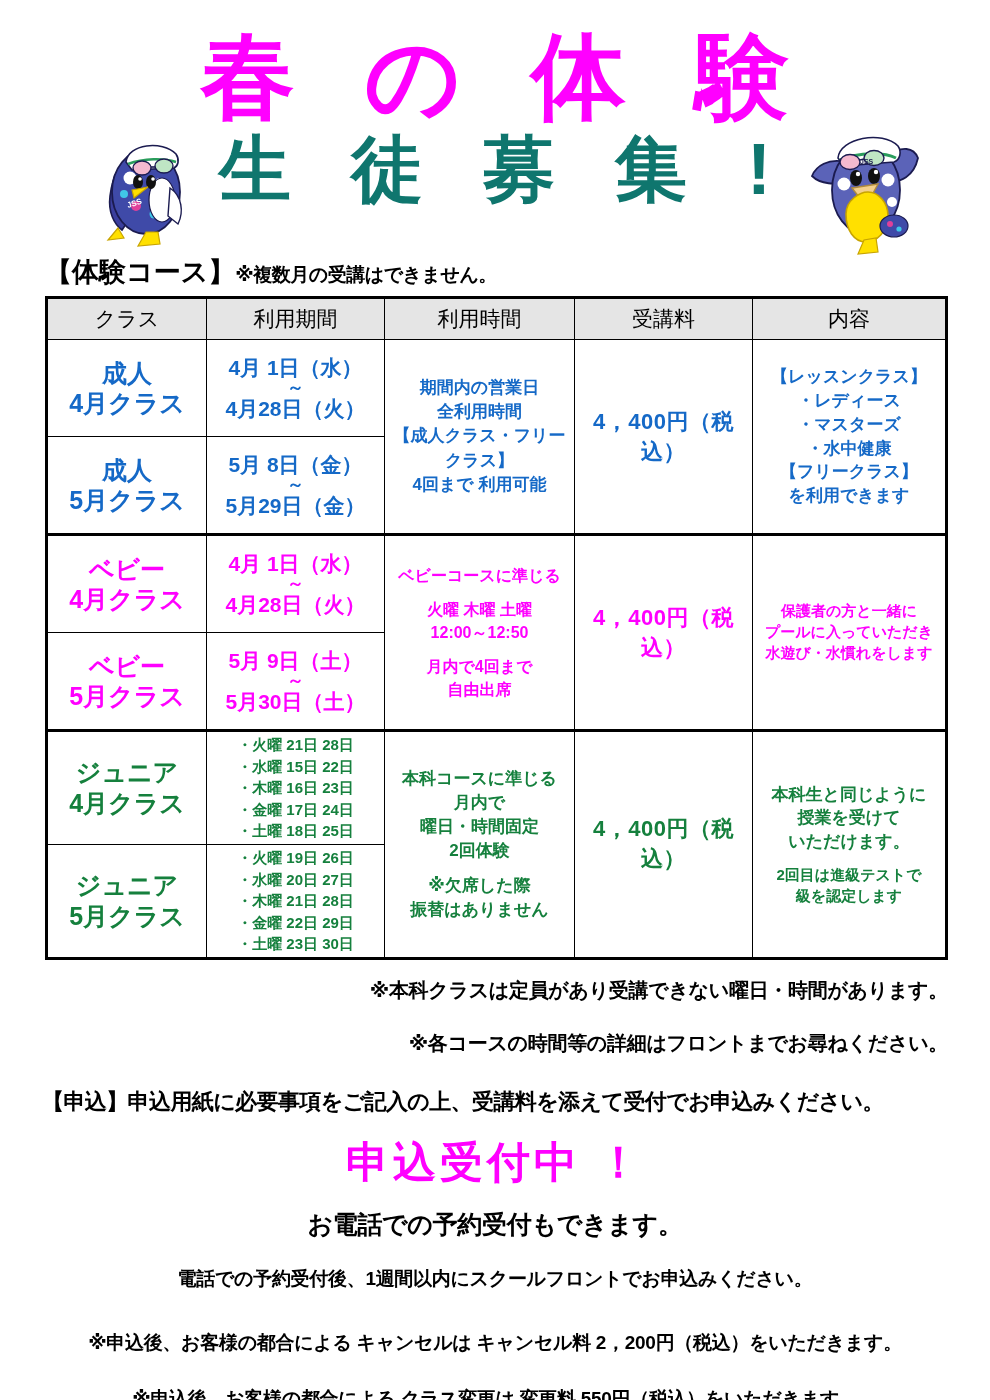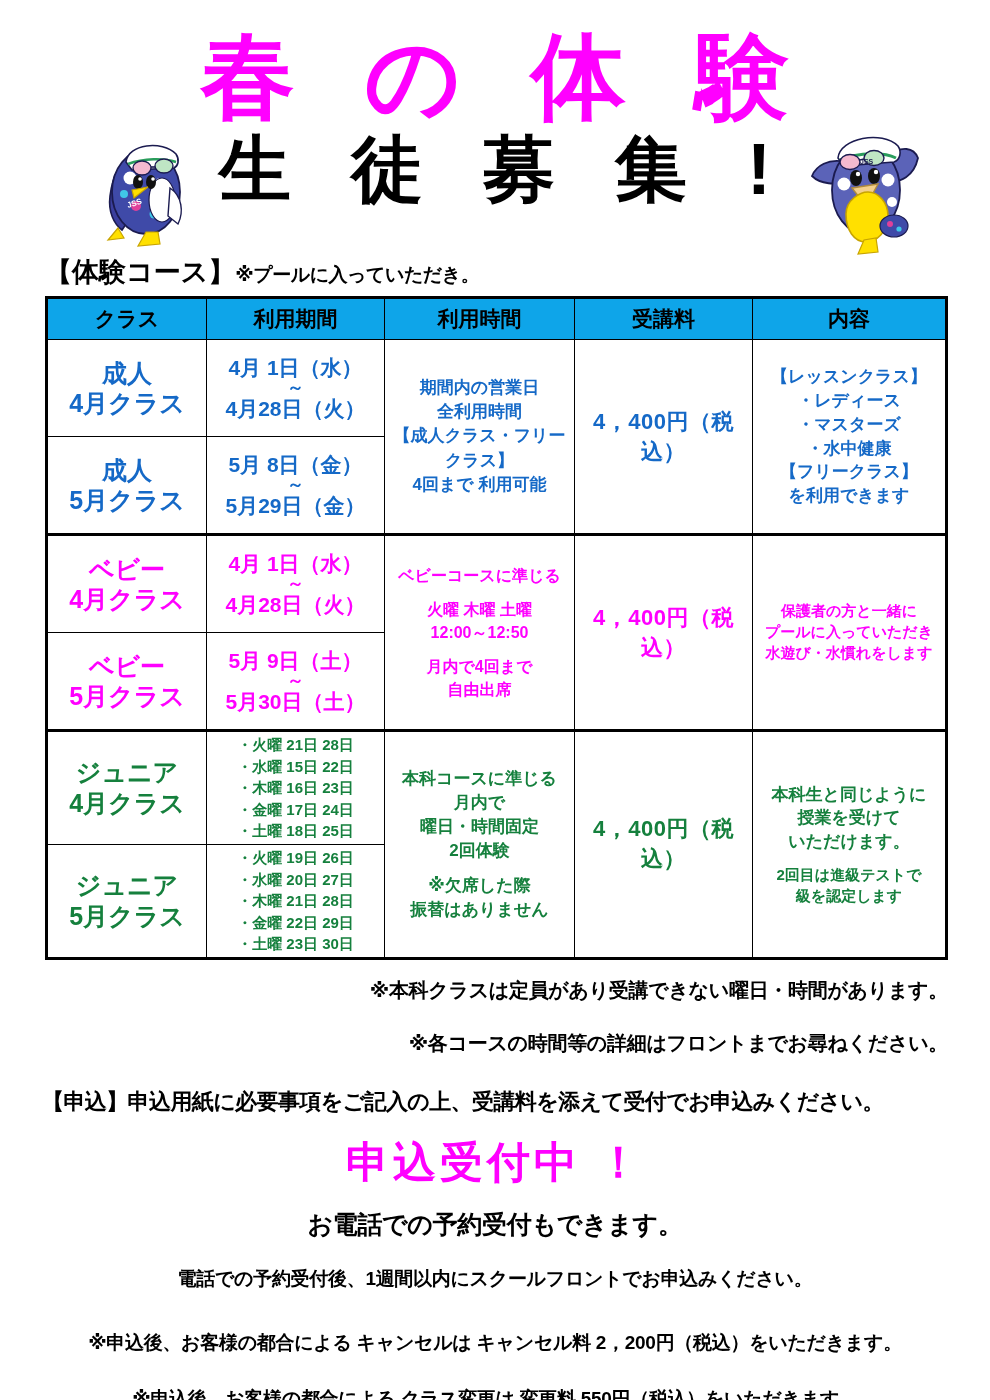--- a/index.html
+++ b/index.html
@@ -43,7 +43,7 @@
   .title-line2 {
     font-size: 72px;
     font-weight: bold;
-    color: #000000;
+    color: #0f766e;
     letter-spacing: 20px;
     line-height: 1.1;
     text-indent: 20px;

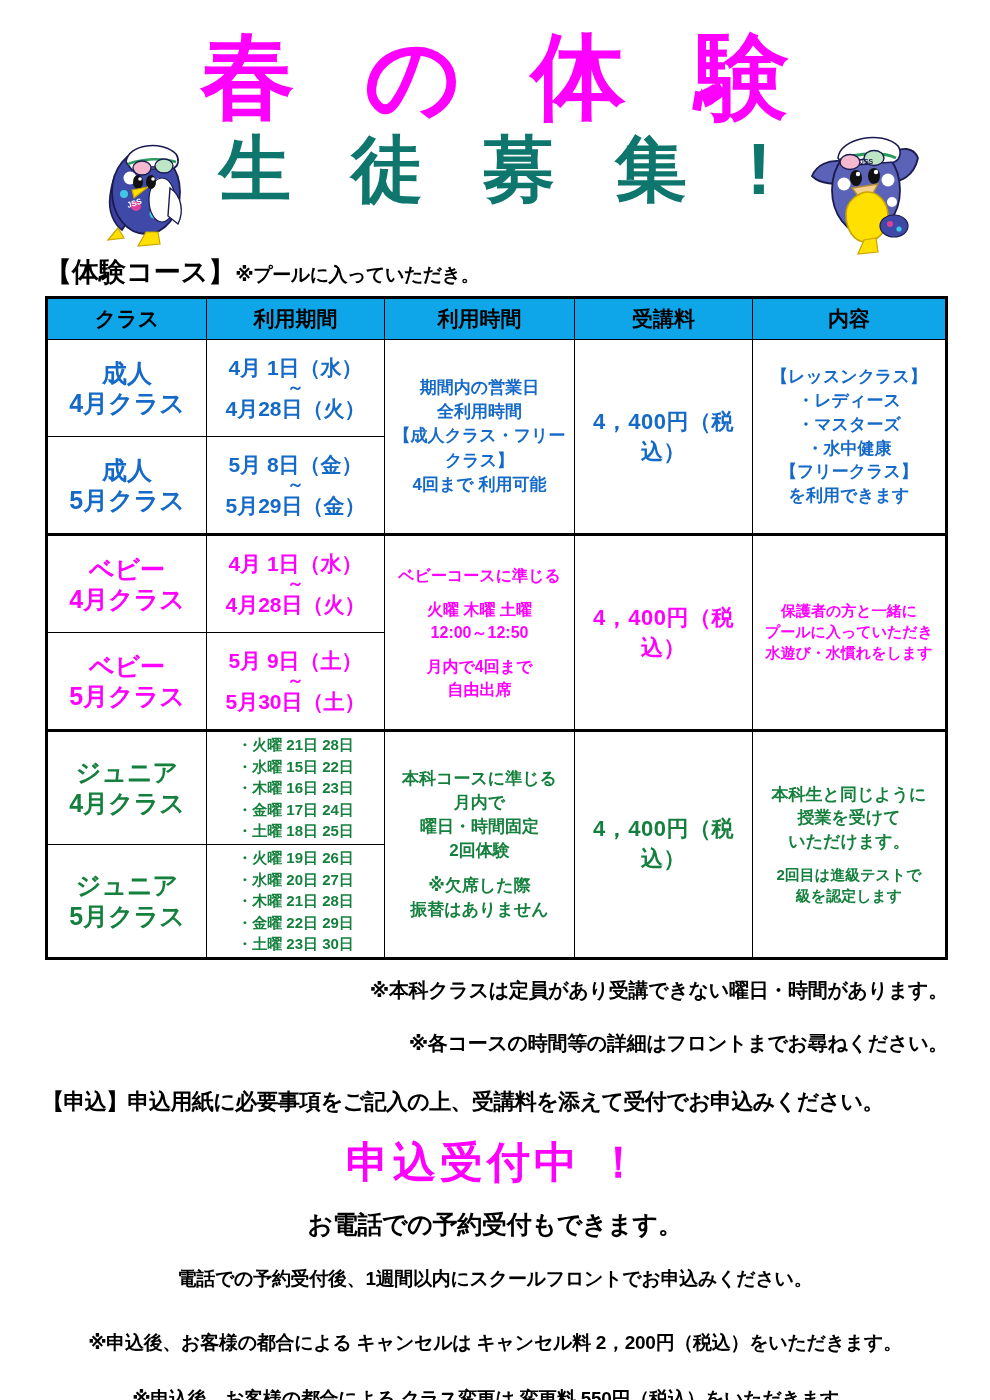--- a/index.html
+++ b/index.html
@@ -278,7 +278,7 @@
 </div>
 
 <div class="course-heading">
-  <span class="ch-main">【体験コース】</span><span class="ch-note">※プールに入っていただき。</span>
+  <span class="ch-main">【体験コース】</span><span class="ch-note">※複数月の受講はできません。</span>
 </div>
 
 <div class="table-wrap">

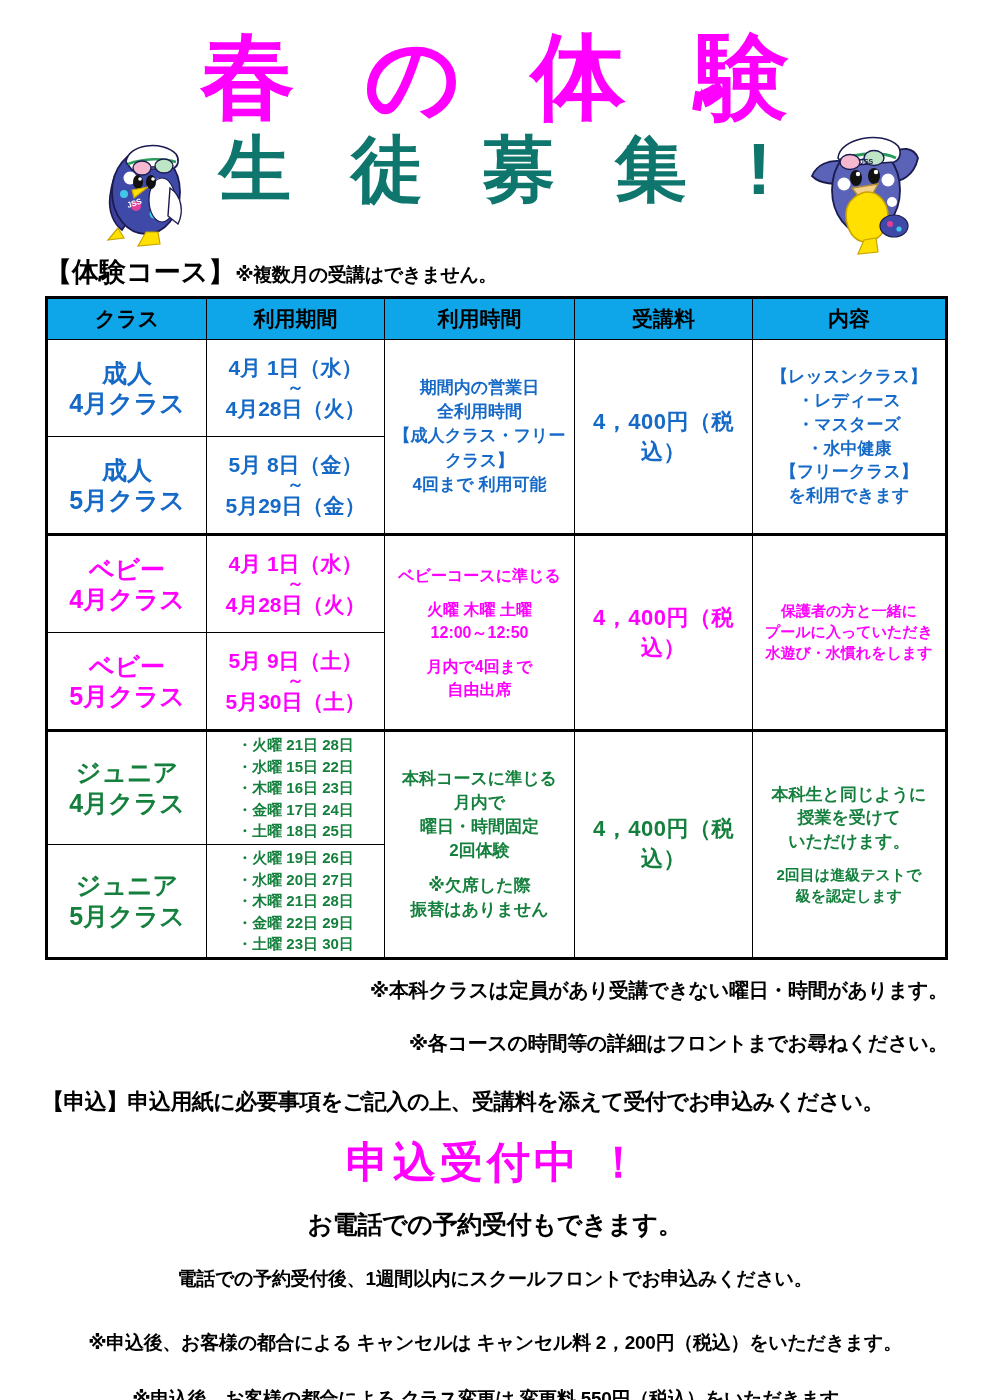--- a/index.html
+++ b/index.html
@@ -93,9 +93,9 @@
     padding: 2px 3px;
   }
   table.course-table th {
-    background: #0ea5e9;
+    background: #e5e5e5;
     font-size: 21px;
-    font-weight: bold;
+    font-weight: normal;
     height: 34px;
     padding: 3px;
   }

